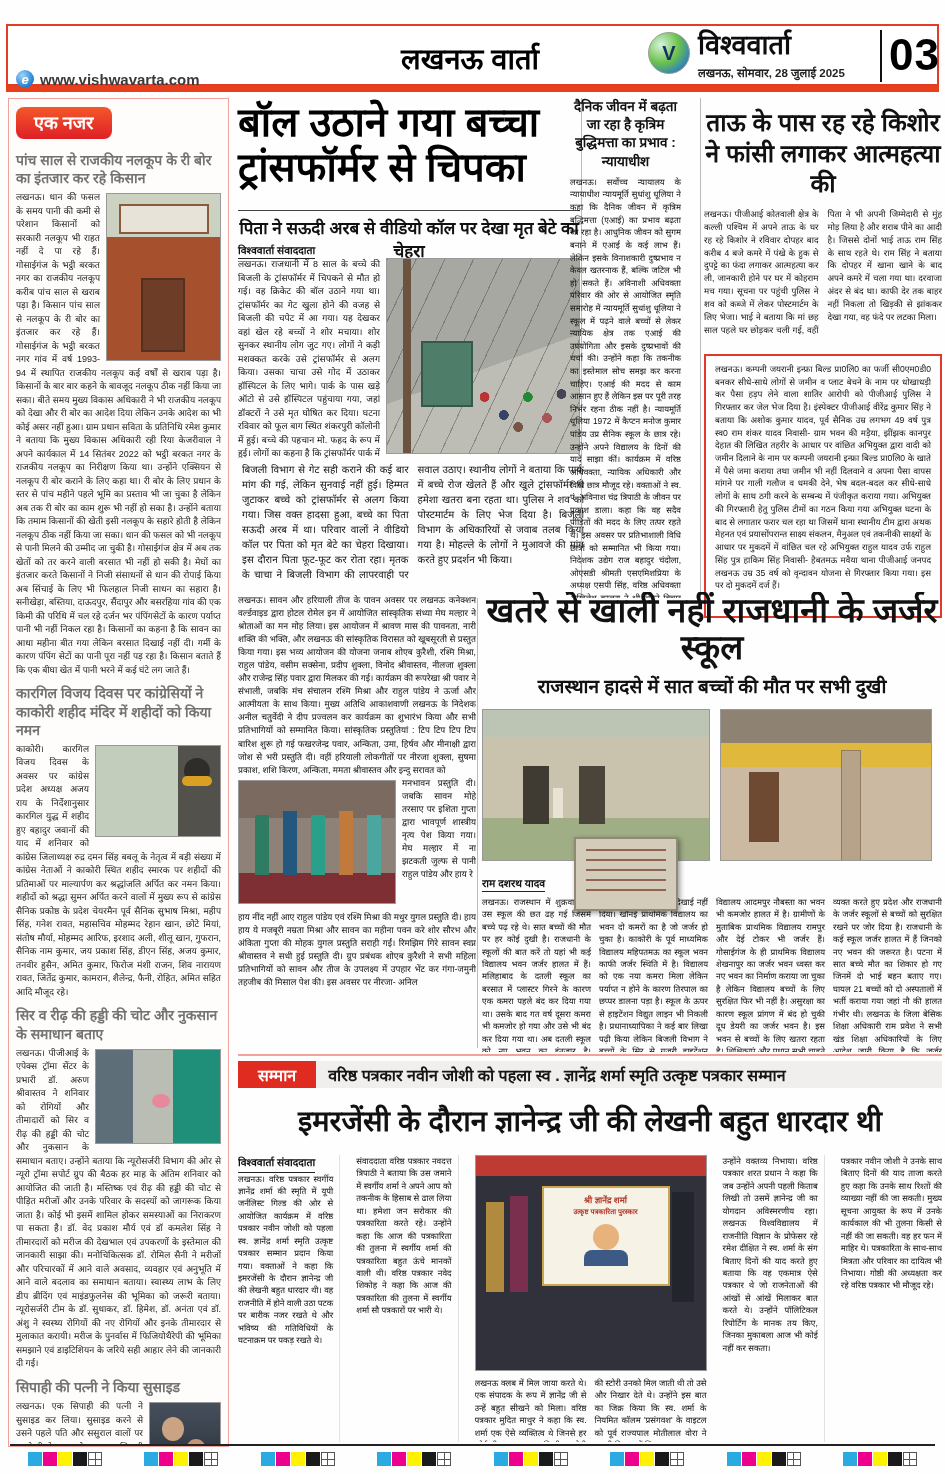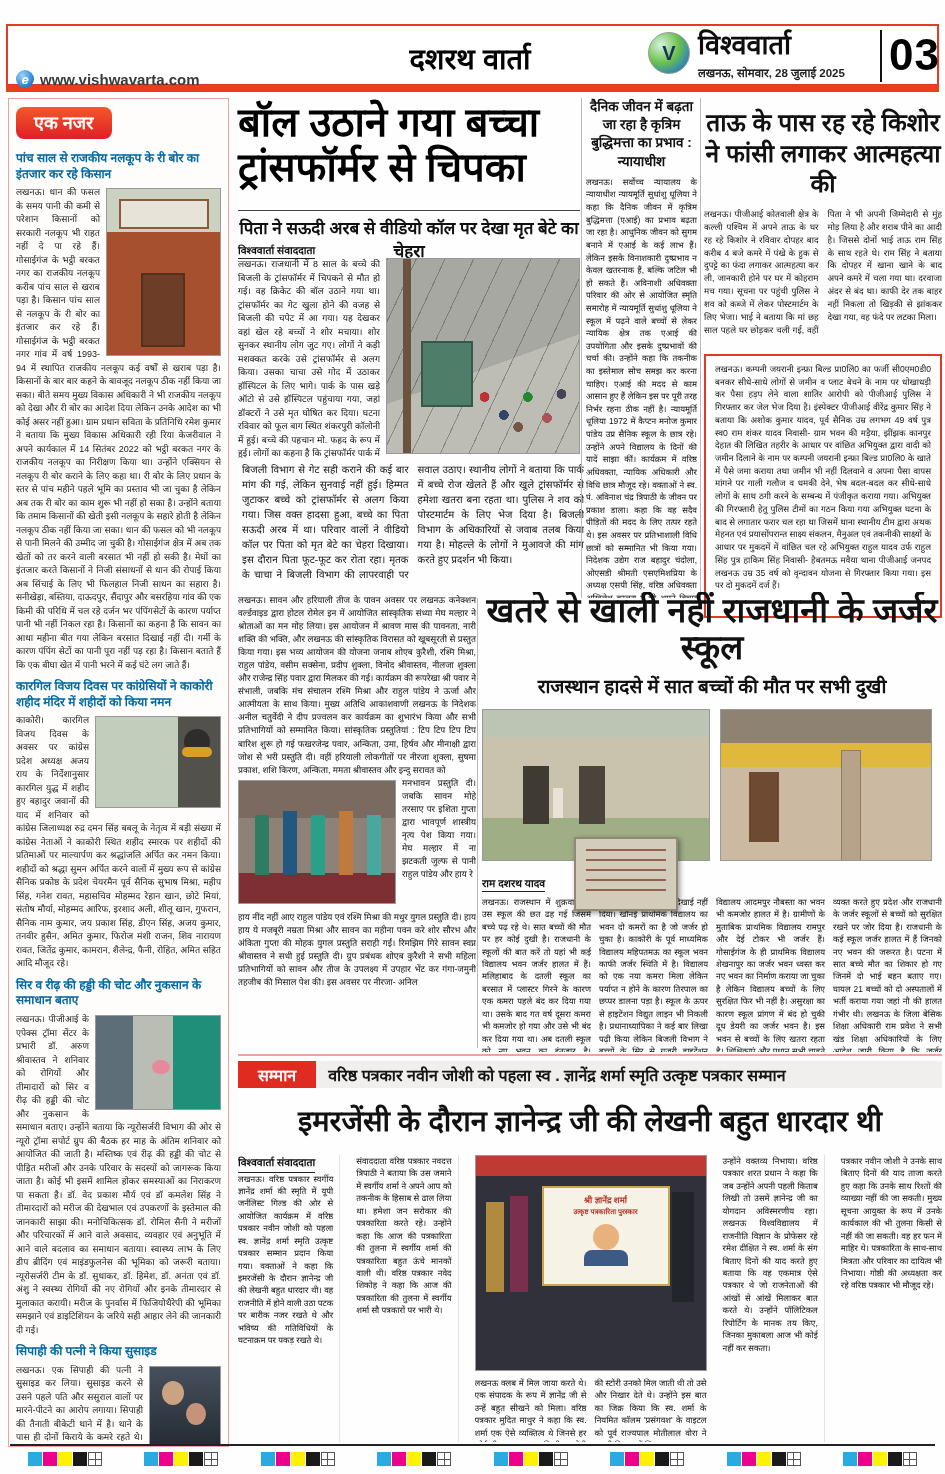--- a/index.html
+++ b/index.html
@@ -156,7 +156,7 @@
     <span class="e-icon">e</span>
     <span>www.vishwavarta.com</span>
   </div>
-  <div class="section-title">दशरथ वार्ता</div>
+  <div class="section-title">लखनऊ वार्ता</div>
   <div class="logo-wrap">
     <div class="globe">V</div>
     <div>

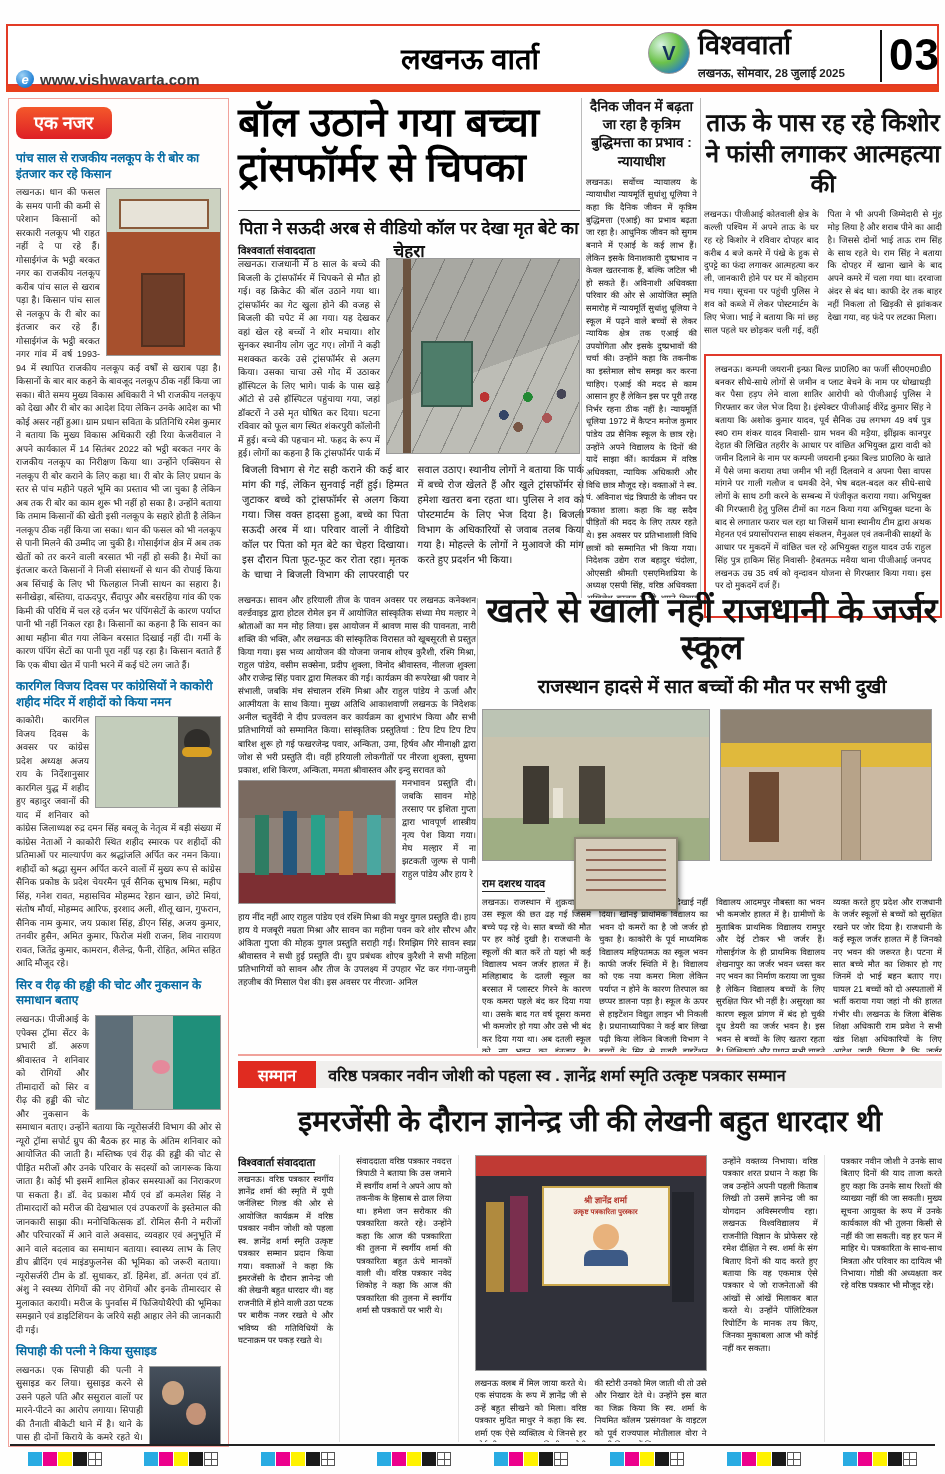--- a/index.html
+++ b/index.html
@@ -63,7 +63,7 @@
 
   
   .vsep { position:absolute; width:1px; background:#bbb; }
-  .ai-col { position:absolute; left:586px; top:98px; width:111px; height:500px; overflow:hidden; }
+  .ai-col { position:absolute; left:570px; top:98px; width:111px; height:500px; overflow:hidden; }
   .ai-h { font-size:13.5px; font-weight:800; text-align:center; line-height:1.35; margin-bottom:5px; }
   .ai-b { font-size:8.4px; line-height:1.5; text-align:justify; }
 

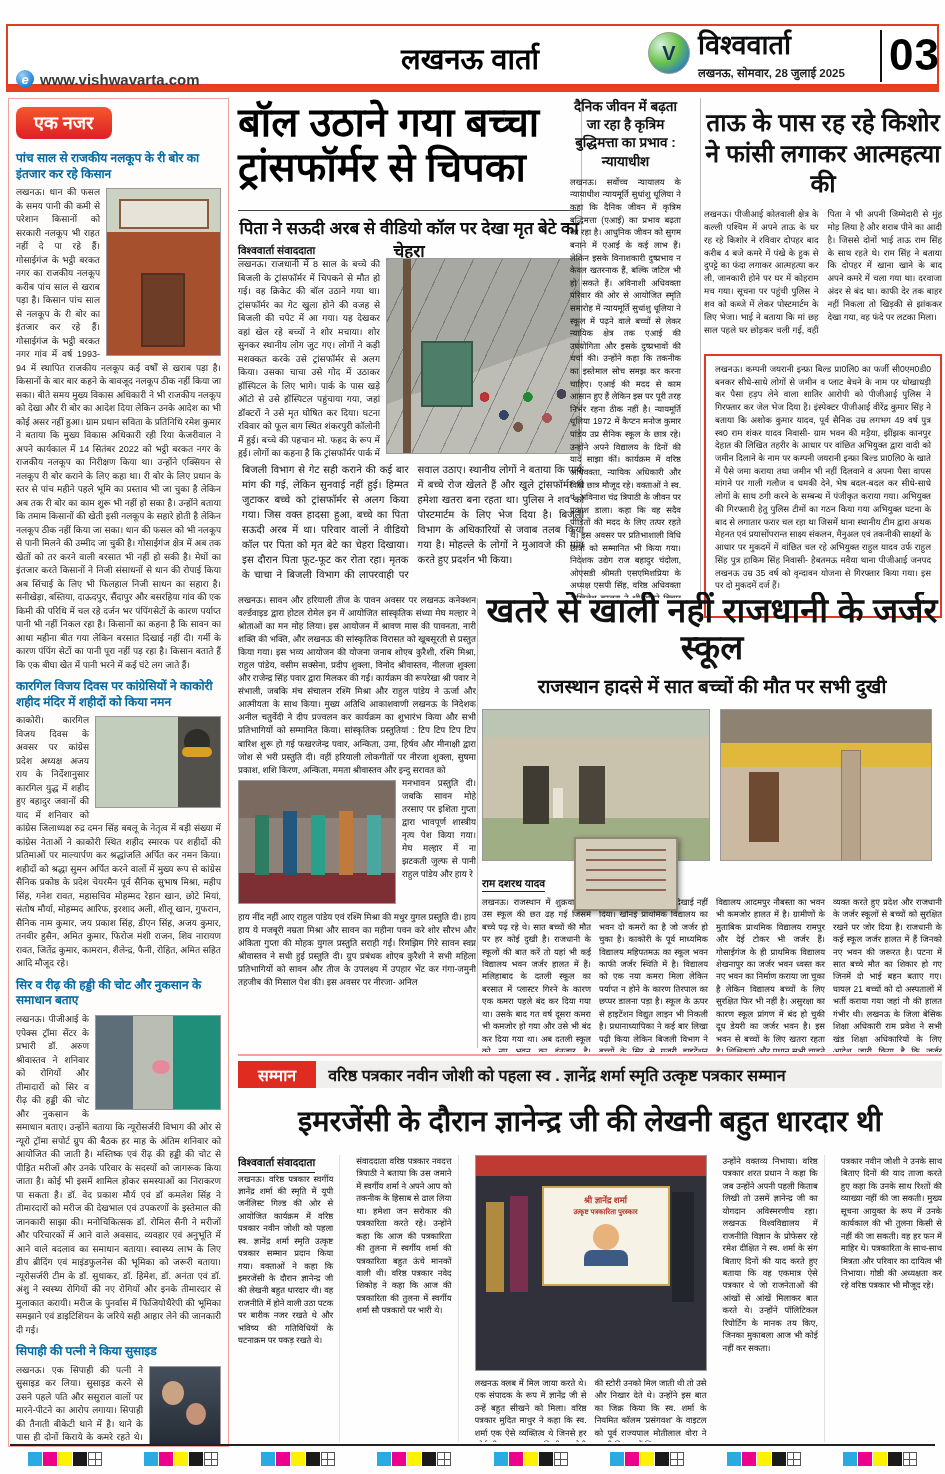--- a/index.html
+++ b/index.html
@@ -24,7 +24,7 @@
   .sidebar { position:absolute; left:8px; top:98px; width:221px; height:1349px; border:1px solid #f1a29b; background:#fffdfc; padding:8px 7px; overflow:hidden; }
   .eknazar { display:inline-block; background:linear-gradient(180deg,#f4582a,#de1f26); color:#fff; font-size:18px; font-weight:800; padding:3px 18px 5px; border-radius:8px; margin-bottom:6px; }
   .sb-art { margin-bottom:7px; }
-  .sb-h { font-size:12px; font-weight:800; line-height:1.3; margin:6px 0 4px; color:#0369a1; }
+  .sb-h { font-size:14px; font-weight:800; line-height:1.3; margin:6px 0 4px; color:#737373; }
   .sb-b { font-size:9px; line-height:1.5; text-align:justify; color:#1a1a1a; }
   .ph { border:1px solid #999; overflow:hidden; position:relative; }
   .ph-tube { float:right; width:115px; height:168px; margin:2px 0 3px 6px;

